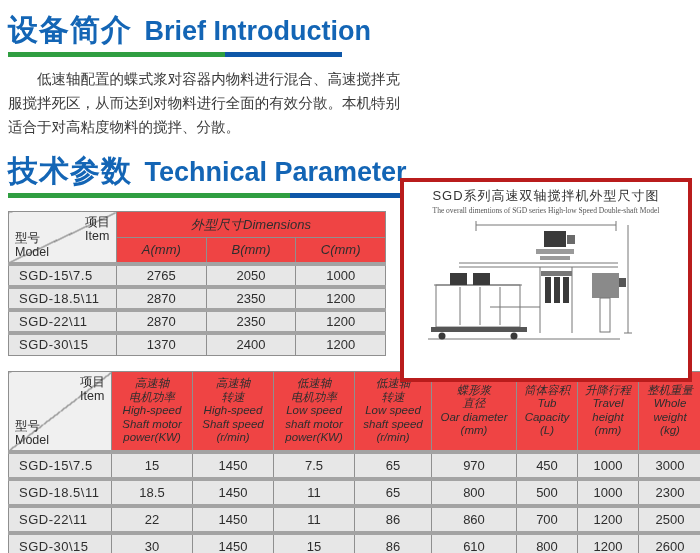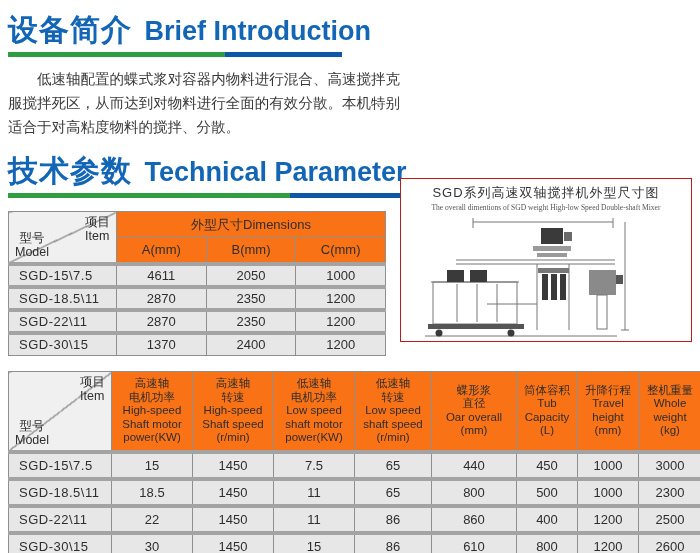--- a/index.html
+++ b/index.html
@@ -55,8 +55,8 @@
   
   .diagram-box {
     position: absolute; left: 400px; top: 178px;
-    width: 292px; height: 164px;
-    border: 1px solid #b91c1c; background: #fff;
+    width: 292px; height: 204px;
+    border: 4px solid #b91c1c; background: #fff;
     box-sizing: border-box; text-align: center;
   }
   .diagram-box .dt-zh { font-size: 13px; color: #333; margin-top: 5px; letter-spacing: 1px; }

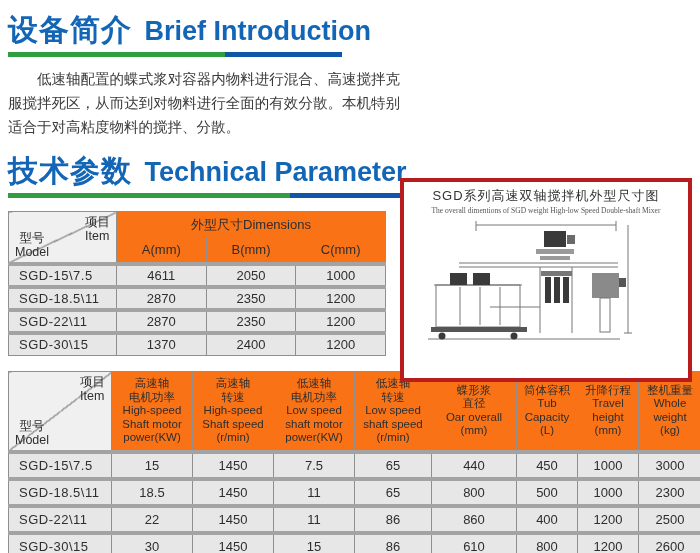--- a/index.html
+++ b/index.html
@@ -137,7 +137,7 @@
 
   <div class="diagram-box">
     <div class="dt-zh">SGD系列高速双轴搅拌机外型尺寸图</div>
-    <div class="dt-en">The overall dimentions of SGD weight High-low Speed Double-shaft Mixer</div>
+    <div class="dt-en">The overall dimentions of SGD series High-low Speed Double-shaft Model</div>
     <svg width="290" height="126" viewBox="0 0 290 126">
       <g stroke="#777" stroke-width="1" fill="none">
 

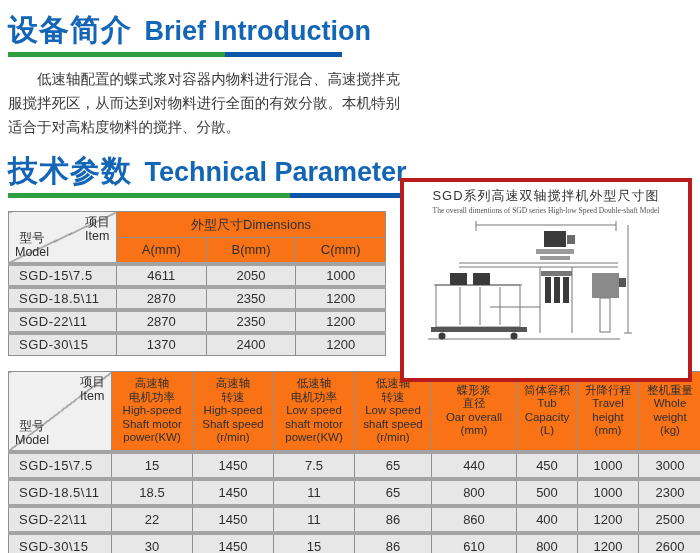--- a/index.html
+++ b/index.html
@@ -35,8 +35,8 @@
     font-size: 13px; color: #2e2e2e; padding: 0;
   }
   .ptable .th {
-    background: #f97316; border-bottom: 1px solid #8f8f8f;
-    font-size: 13px; white-space: pre-line; line-height: 14px;
+    background: #ef4444; border-bottom: 1px solid #8f8f8f;
+    font-size: 13px; white-space: pre-line; line-height: 14px; font-style: italic;
   }
   .ptable tr.data td { background: #e7e7e7; border-top: 4px solid #a3a3a3; }
   .ptable td.model { text-align: left; padding-left: 10px; letter-spacing: 0.5px; }

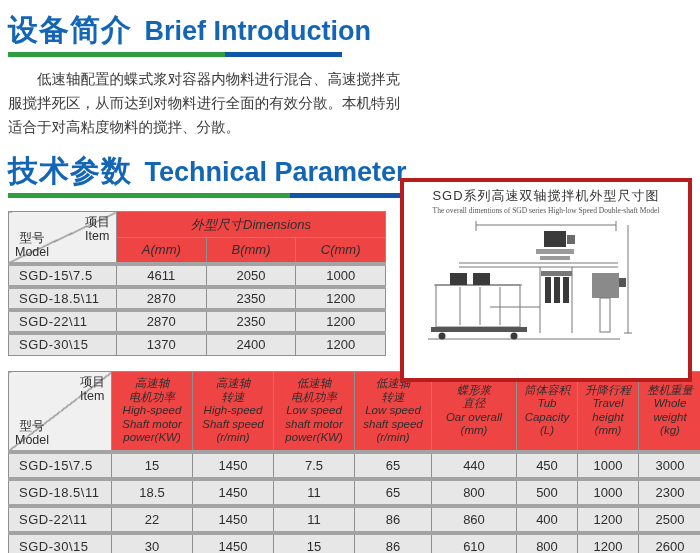--- a/index.html
+++ b/index.html
@@ -47,7 +47,7 @@
       #8f8f8f calc(50% + 0.7px), transparent calc(50% + 0.7px));
   }
   .corner .c-top    { position: absolute; top: 3px; right: 6px;  text-align: left; white-space: pre-line; line-height: 14px; font-size: 12.5px; }
-  .corner .c-bottom { position: absolute; bottom: 3px; left: 6px; text-align: center;  white-space: pre-line; line-height: 14px; font-size: 12.5px; }
+  .corner .c-bottom { position: absolute; bottom: 3px; left: 6px; text-align: left;  white-space: pre-line; line-height: 14px; font-size: 12.5px; }
   
   .t1 { margin: 13px 0 0 8px; width: 378px; }
   .t1 tr.hrow { height: 26px; }

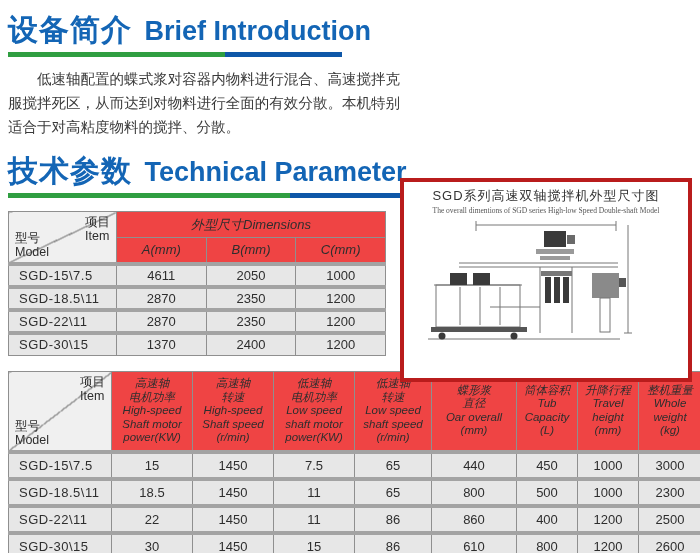--- a/index.html
+++ b/index.html
@@ -110,7 +110,7 @@
     </tr>
     <tr class="data">
       <td class="model">SGD-15\7.5</td>
-      <td>4611</td>
+      <td>2765</td>
       <td>2050</td>
       <td>1000</td>
     </tr>

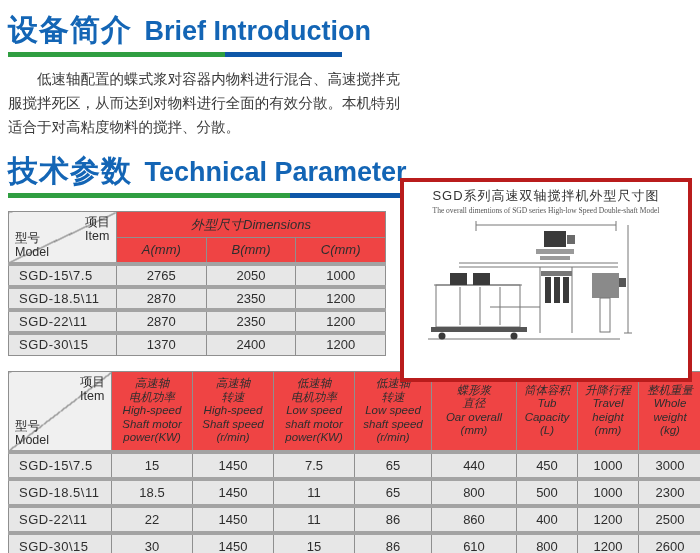--- a/index.html
+++ b/index.html
@@ -222,7 +222,7 @@
 (r/min)</td>
       <td class="th" style="width:84px">蝶形浆
 直径
-Oar overall
+Oar diameter
 (mm)</td>
       <td class="th" style="width:60px">筒体容积
 Tub

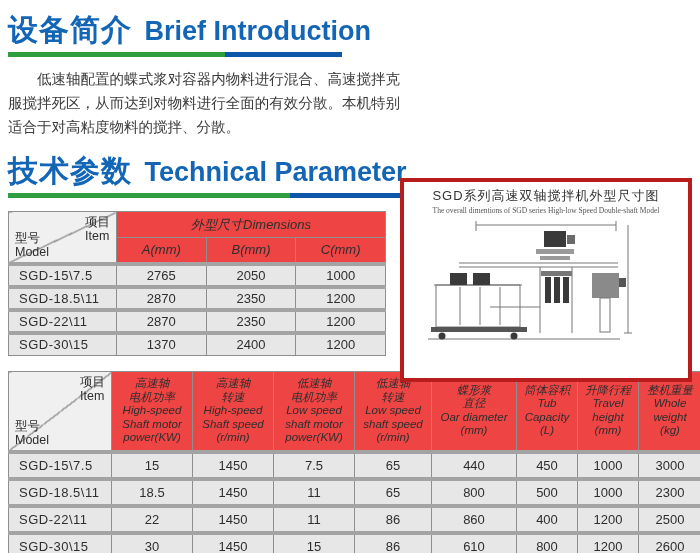--- a/index.html
+++ b/index.html
@@ -243,7 +243,7 @@
       <td>1450</td>
       <td>7.5</td>
       <td>65</td>
-      <td>440</td>
+      <td>970</td>
       <td>450</td>
       <td>1000</td>
       <td>3000</td>

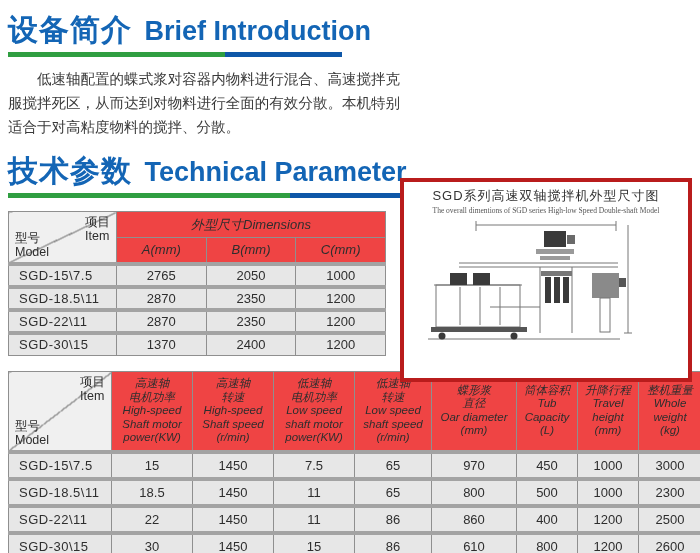--- a/index.html
+++ b/index.html
@@ -266,7 +266,7 @@
       <td>11</td>
       <td>86</td>
       <td>860</td>
-      <td>400</td>
+      <td>700</td>
       <td>1200</td>
       <td>2500</td>
     </tr>

